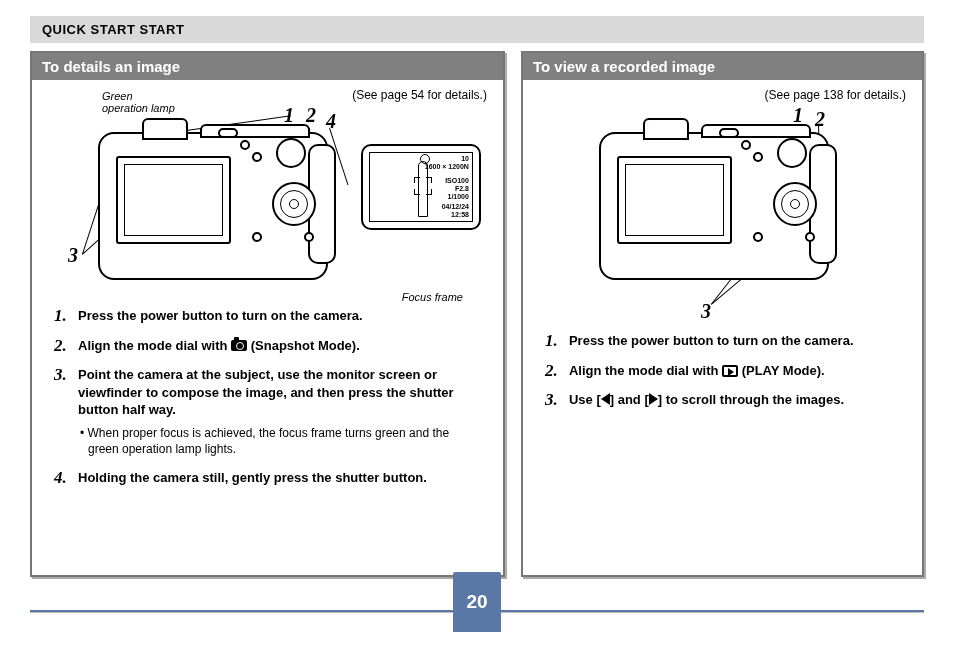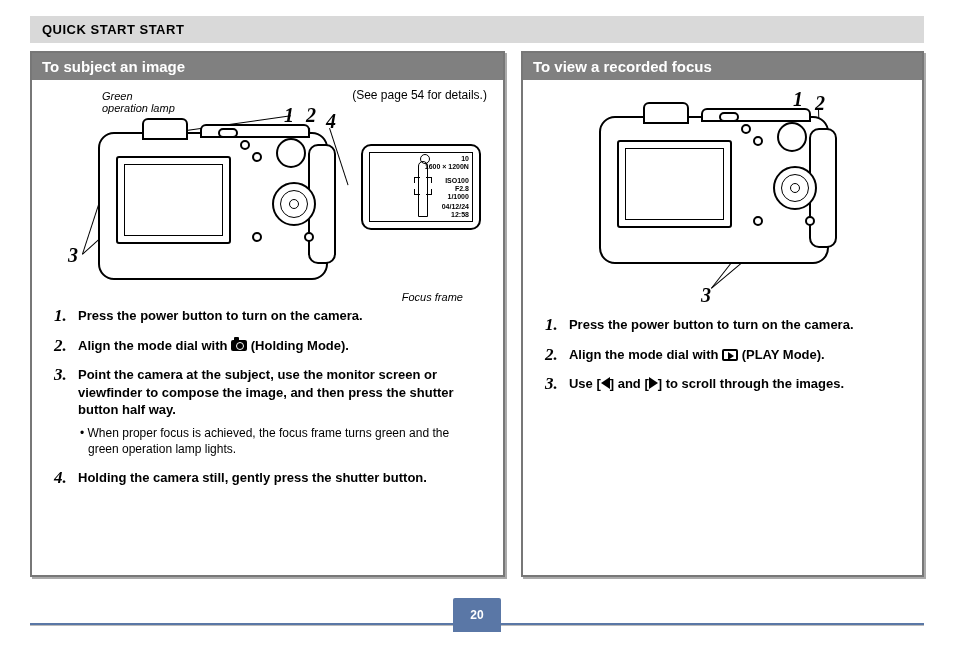--- a/index.html
+++ b/index.html
@@ -337,7 +337,7 @@
 <div class="columns">
 
   <div class="panel left">
-    <div class="panel-title">To subject an image</div>
+    <div class="panel-title">To details an image</div>
     <div class="panel-body">
       <div class="see-page">(See page 54 for details.)</div>
       <div class="caption-green" style="white-space:pre;font-style:italic;">Green

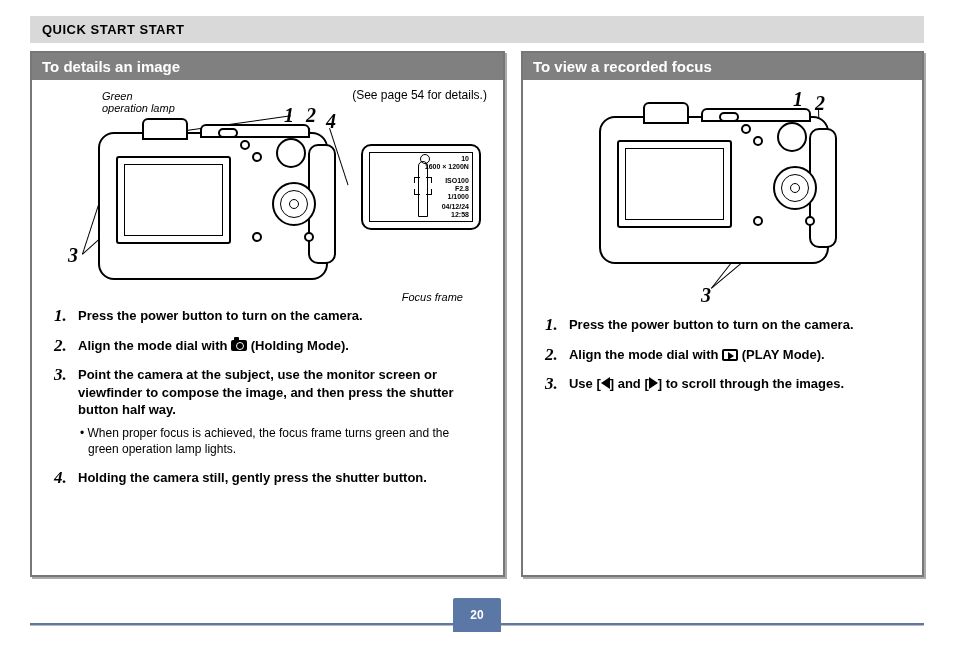--- a/index.html
+++ b/index.html
@@ -407,7 +407,7 @@
   </div>
 
   <div class="panel">
-    <div class="panel-title">To view a recorded focus</div>
+    <div class="panel-title">To view a recorded image</div>
     <div class="panel-body">
 
       <div class="figure-area" style="height:220px;">

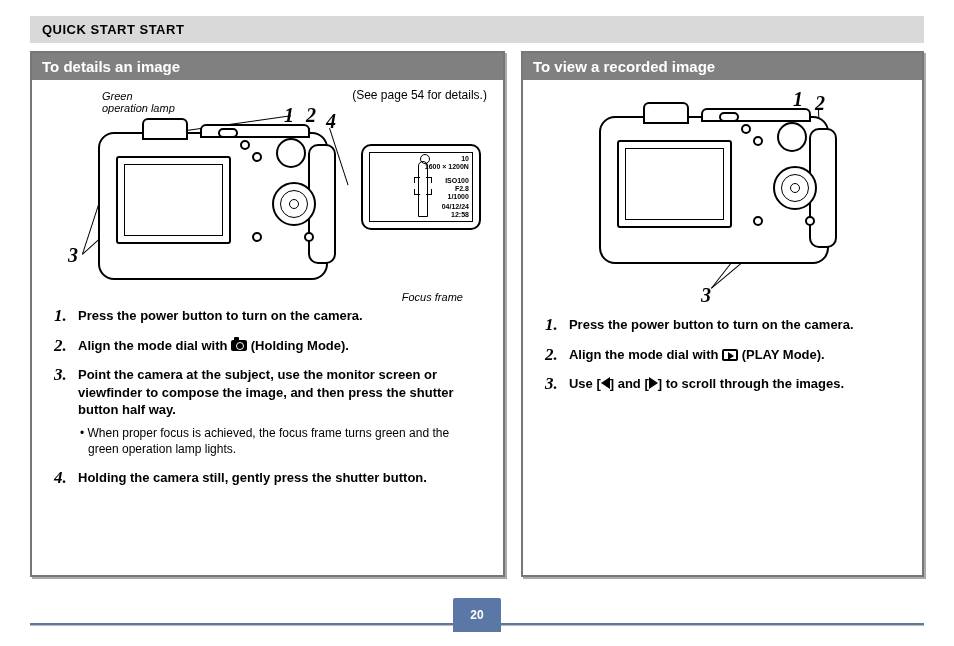--- a/index.html
+++ b/index.html
@@ -409,6 +409,7 @@
   <div class="panel">
     <div class="panel-title">To view a recorded image</div>
     <div class="panel-body">
+      <div class="see-page">(See page 138 for details.)</div>
 
       <div class="figure-area" style="height:220px;">
         <span class="callout-num" style="left:254px; top:0;">1</span>

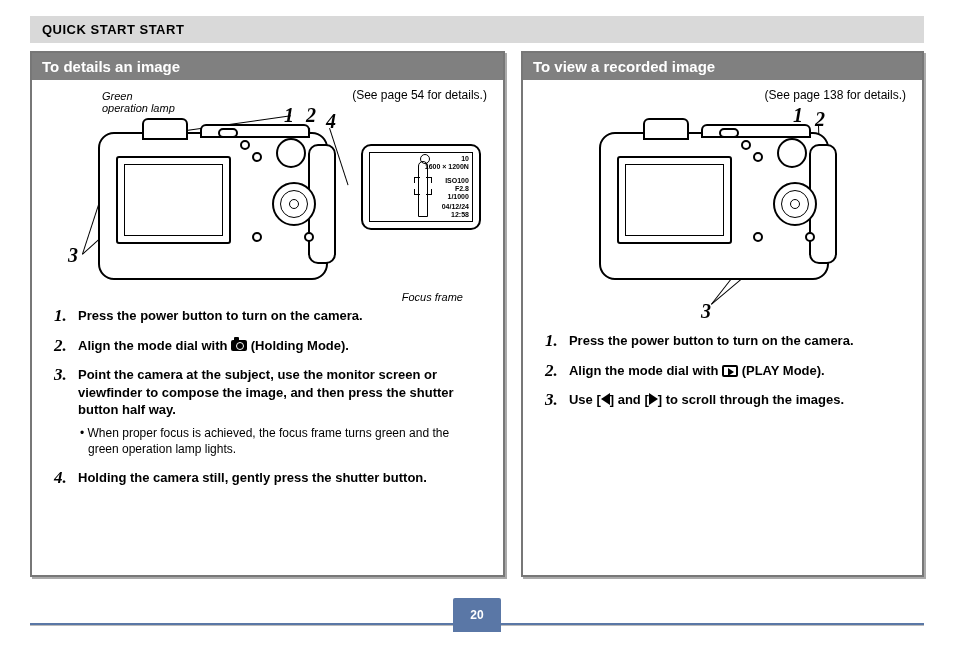--- a/index.html
+++ b/index.html
@@ -395,7 +395,7 @@
       <ol class="steps">
         <li><span>Press the power button to turn on the camera.</span></li>
         <li>
-          <span>Align the mode dial with </span><span class="icon-camera"></span><span> (Holding Mode).</span>
+          <span>Align the mode dial with </span><span class="icon-camera"></span><span> (Snapshot Mode).</span>
         </li>
         <li>
           <span>Point the camera at the subject, use the monitor screen or viewfinder to compose the image, and then press the shutter button half way.</span>

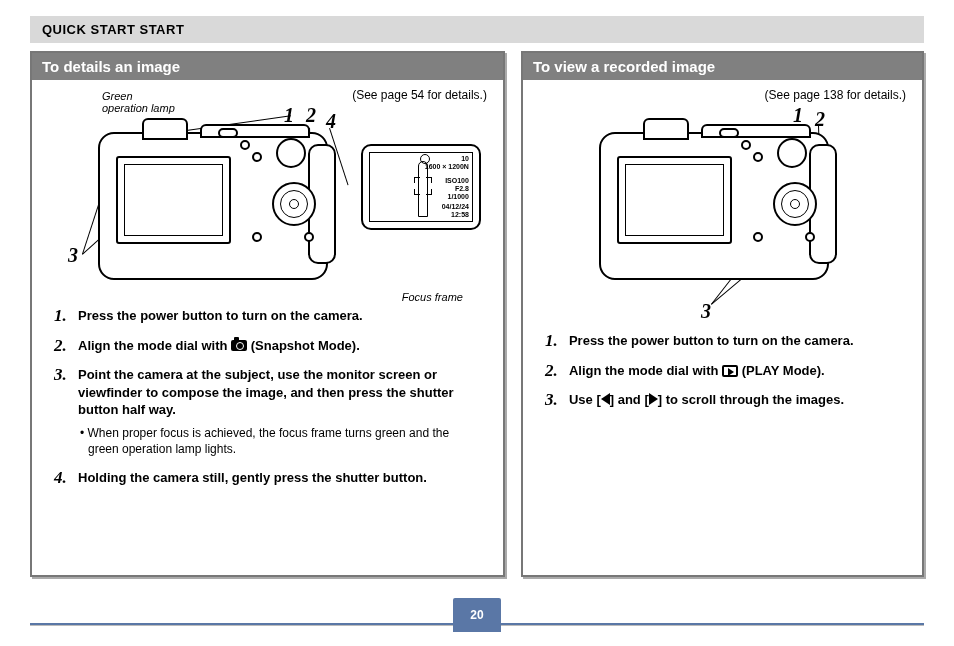--- a/index.html
+++ b/index.html
@@ -321,10 +321,10 @@
     background: #5a77a6;
     color: #fff;
     font-weight: bold;
-    font-size: 12px;
+    font-size: 19px;
     width: 48px;
     text-align: center;
-    padding: 10px 0;
+    padding: 19px 0;
     border-radius: 2px 2px 0 0;
     margin-top: -18px;
   }

